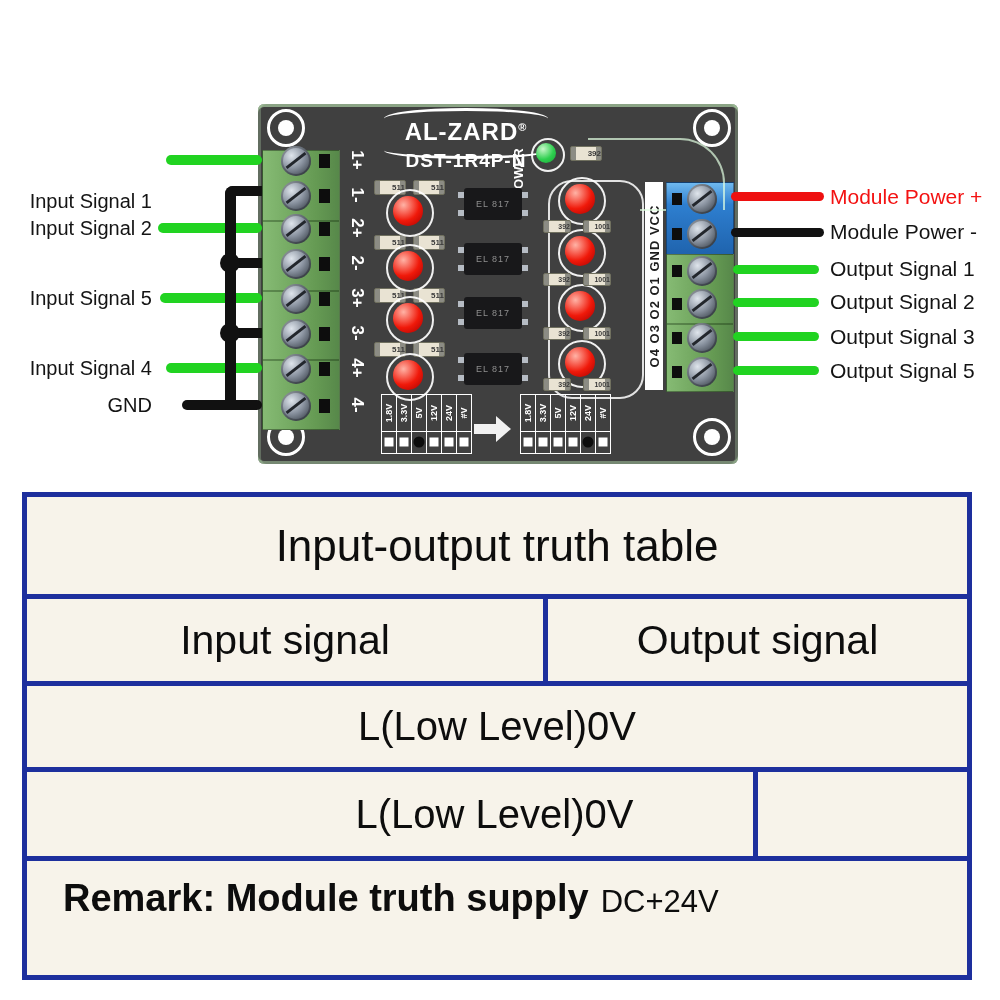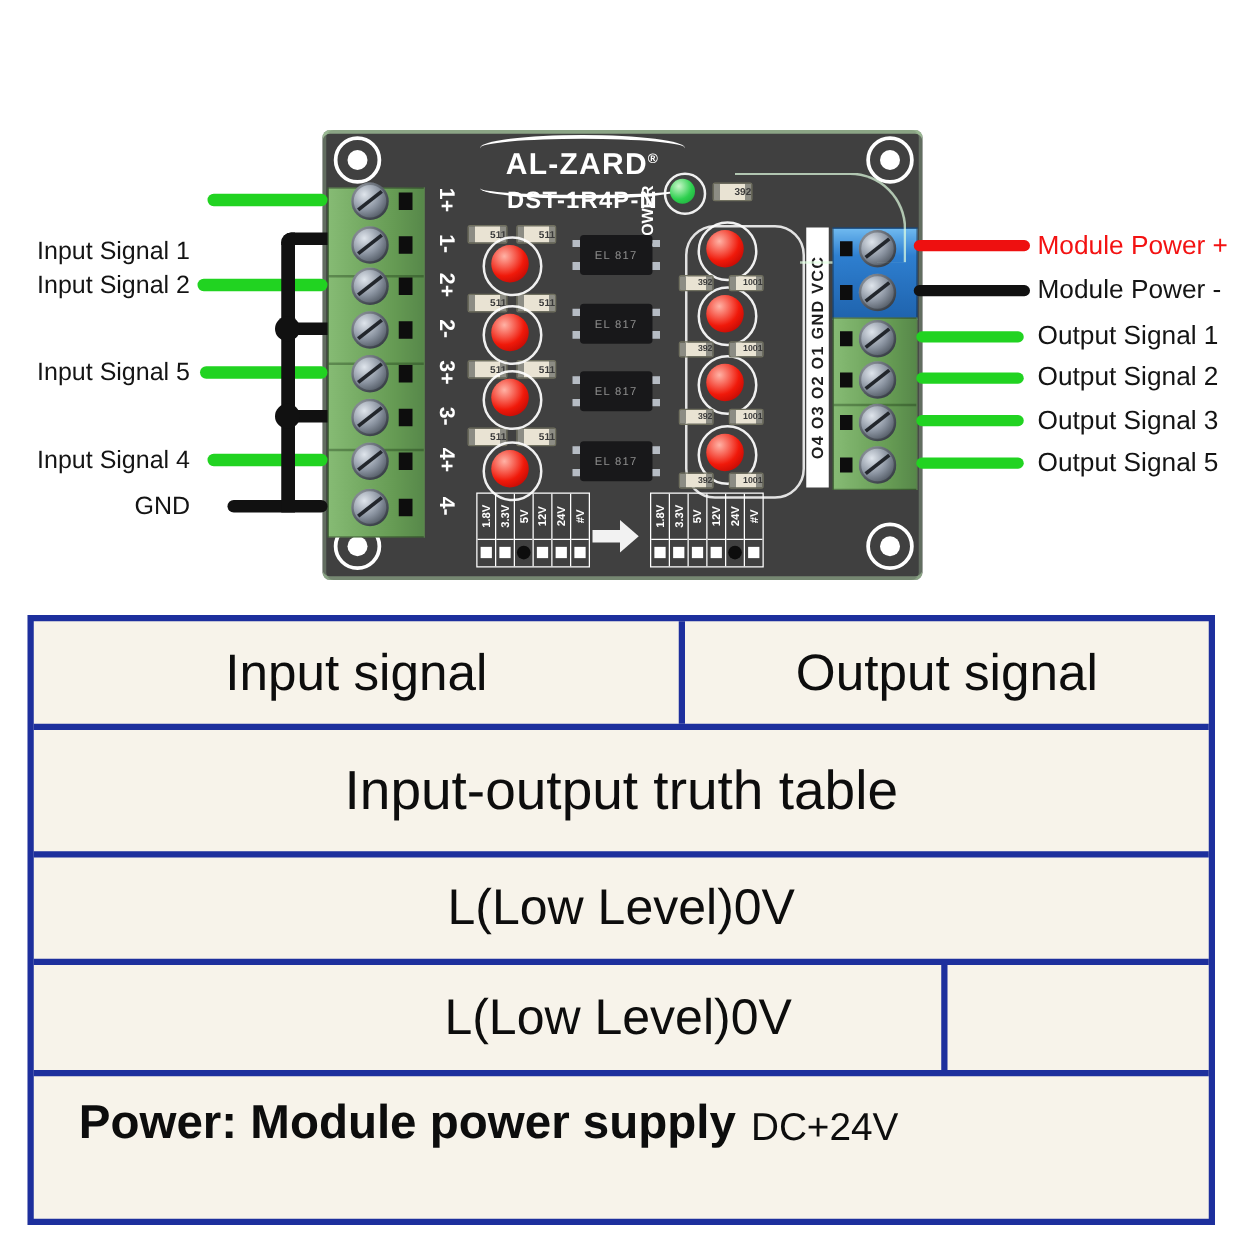--- a/index.html
+++ b/index.html
@@ -359,6 +359,9 @@
   </div>
 
   <div class="abs ttable">
+    <div class="trow" style="height:97px;flex:none;">
+      <span class="t-title">Input-output truth table</span>
+    </div>
     <div class="trow" style="height:82px;flex:none;">
       <div class="tcell-l">
           <span class="t-head">Input signal</span>
@@ -367,9 +370,6 @@
           <span class="t-head">Output signal</span>
         </div>
     </div>
-    <div class="trow" style="height:97px;flex:none;">
-      <span class="t-title">Input-output truth table</span>
-    </div>
     <div class="trow" style="height:81px;flex:none;">
       <div class="tcell-r">
           <span class="t-cell">L(Low Level)0V</span>

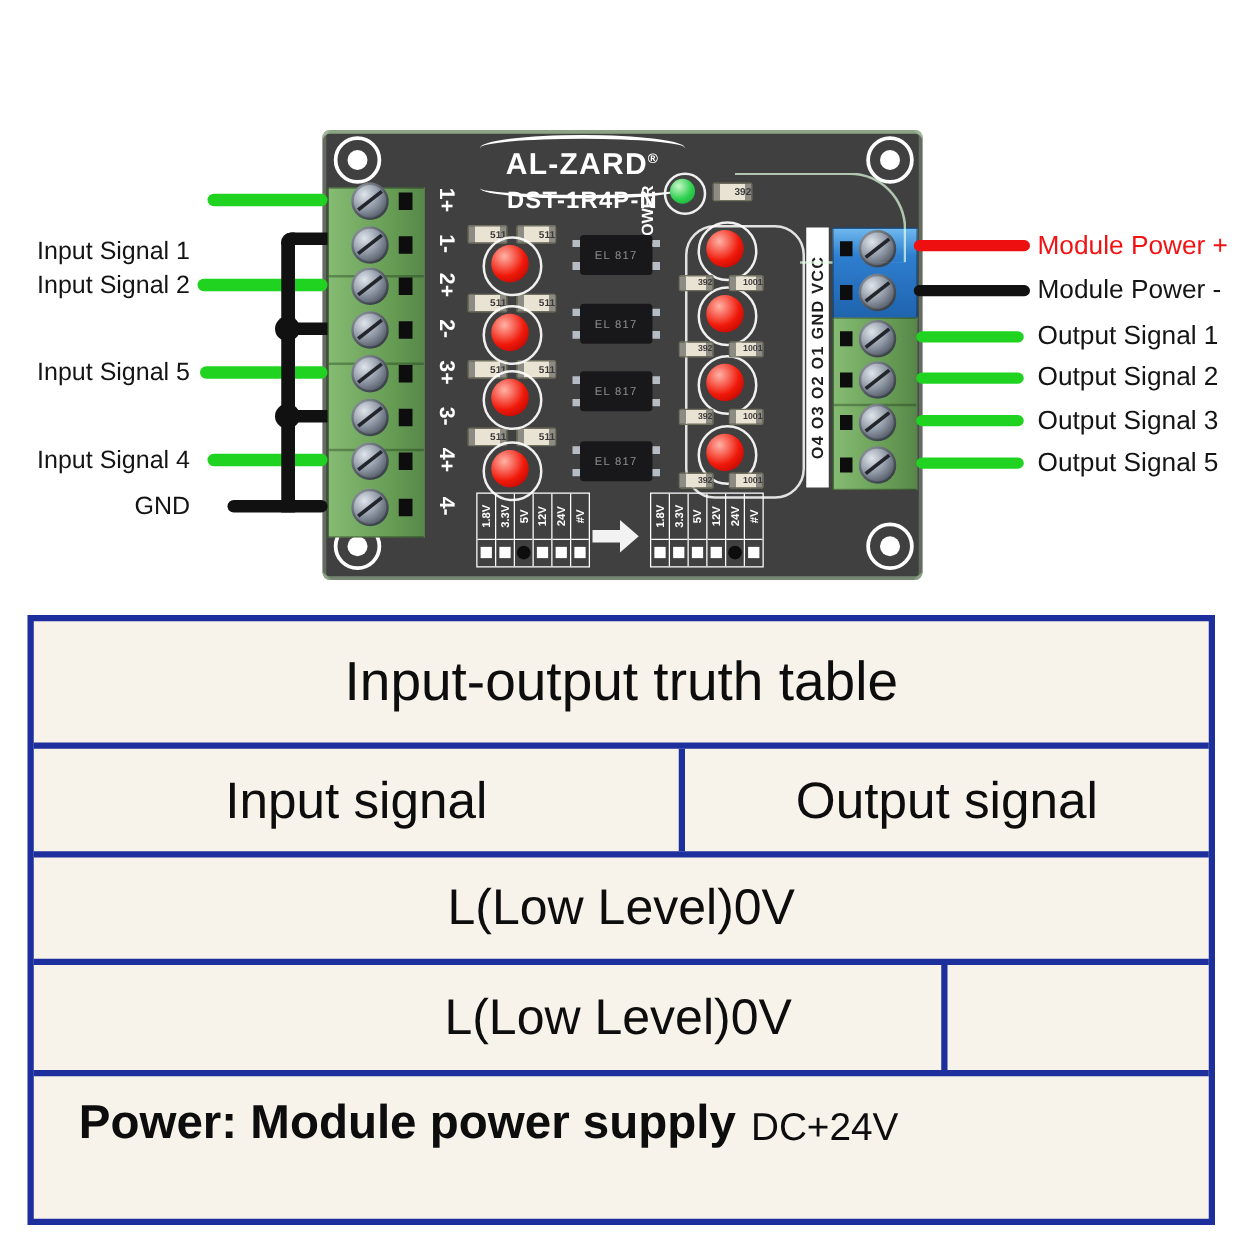--- a/index.html
+++ b/index.html
@@ -381,7 +381,7 @@
         </div>
     </div>
     <div class="trow remark-row" style="flex:1;">
-      <span class="remark-label">Power: Module power supply</span>
+      <span class="remark-label">Remark: Module truth supply</span>
       <span class="remark-value">DC+24V</span>
     </div>
   </div>

